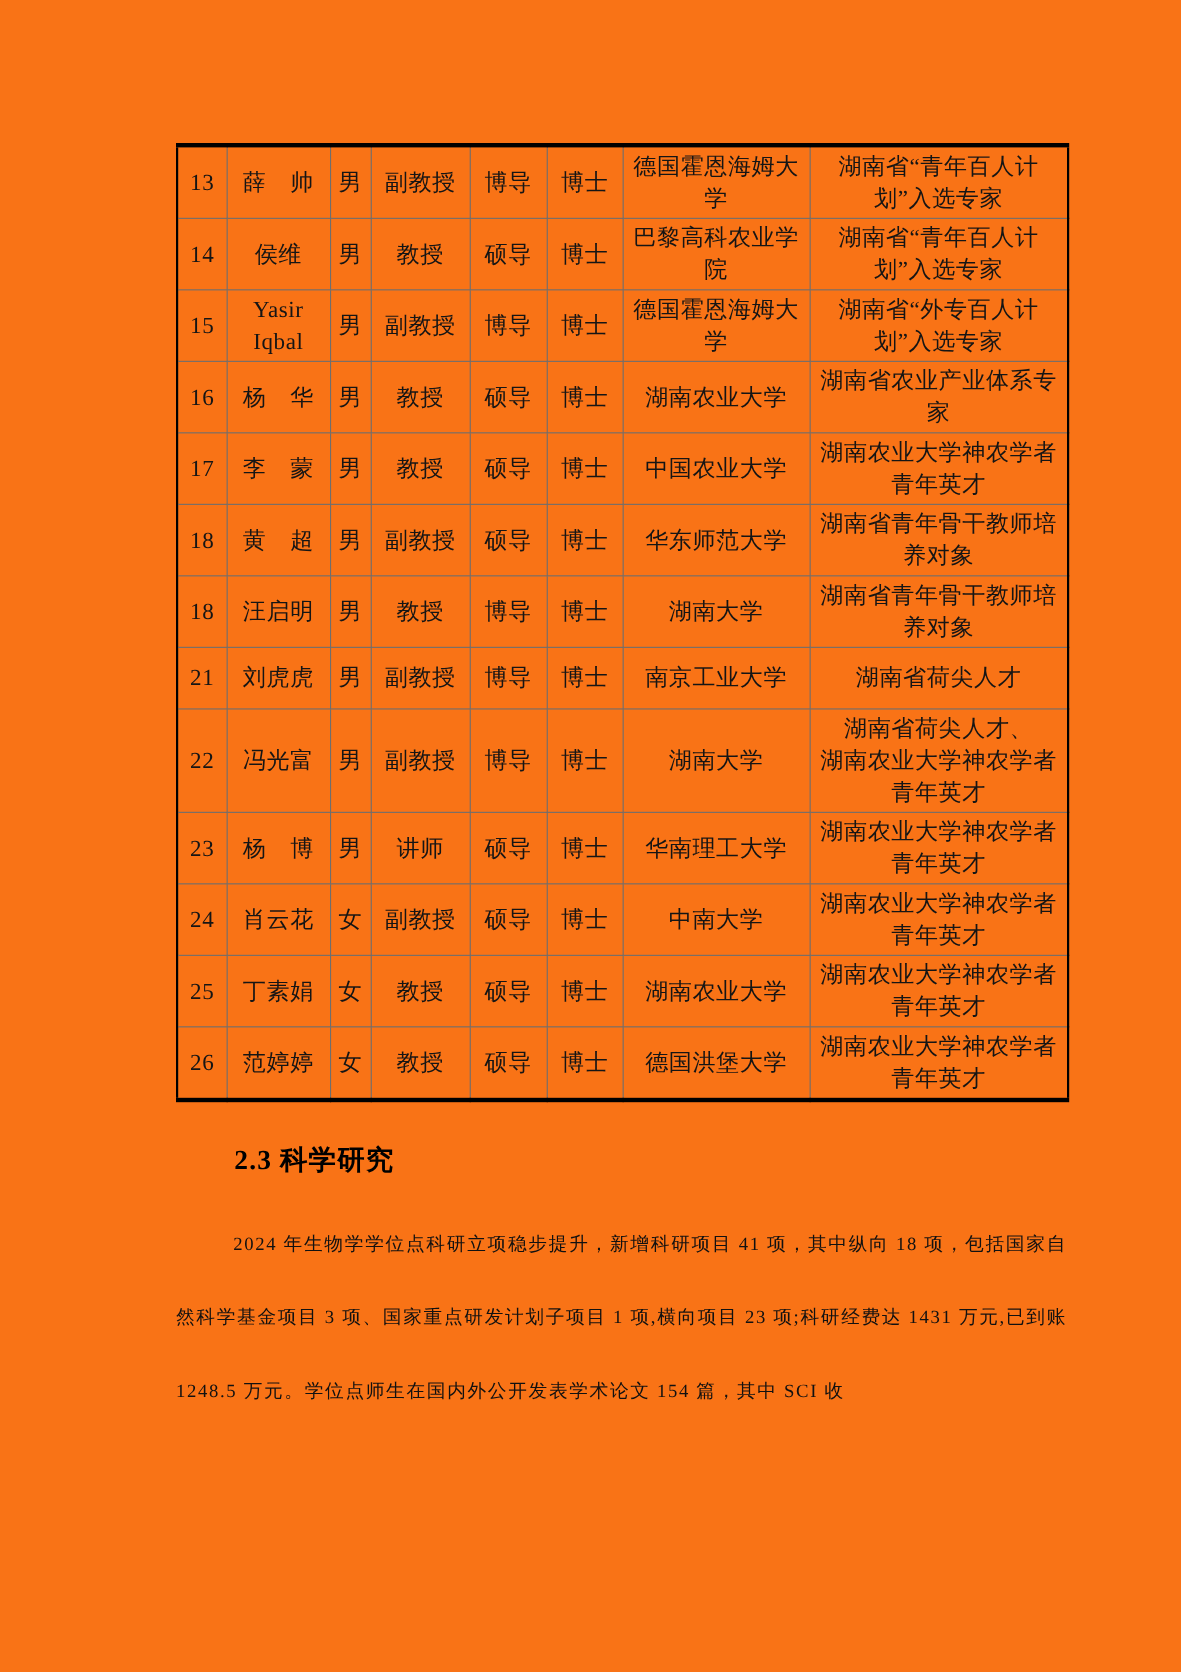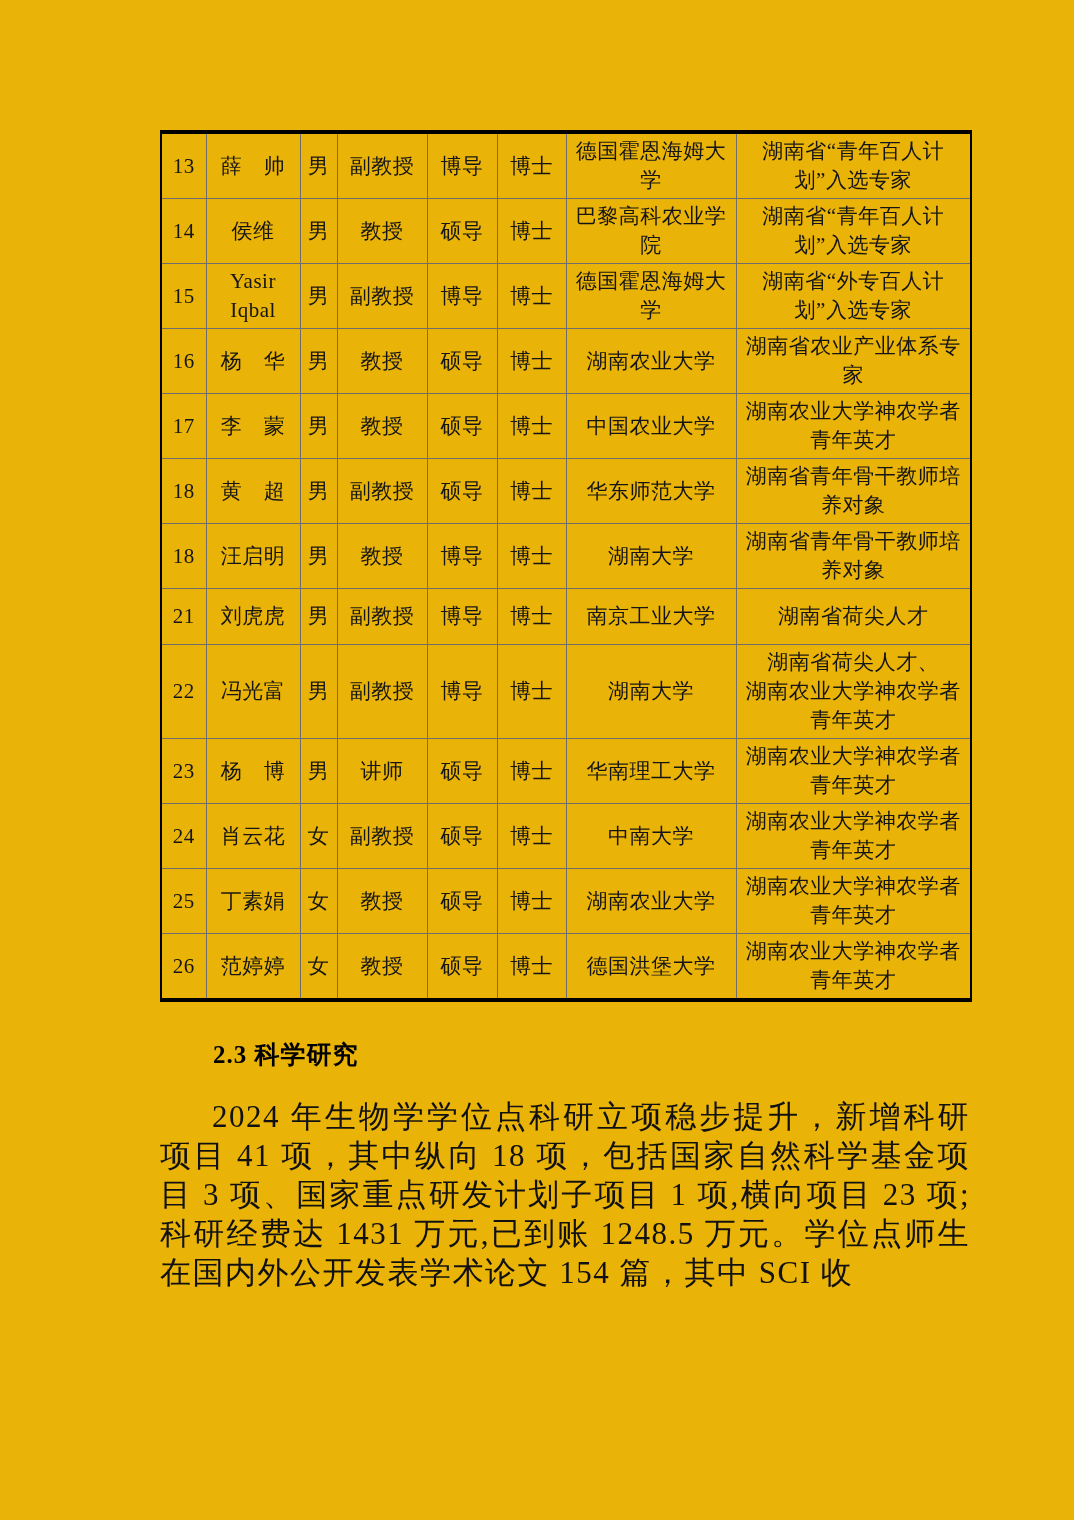--- a/index.html
+++ b/index.html
@@ -11,7 +11,7 @@
     position: relative;
     width: 1074px;
     height: 1520px;
-    background: #eab308;
+    background: #f97316;
     box-sizing: border-box;
     padding: 130px 104px 0 160px;
     font-family: "Liberation Serif", "DejaVu Serif", serif;

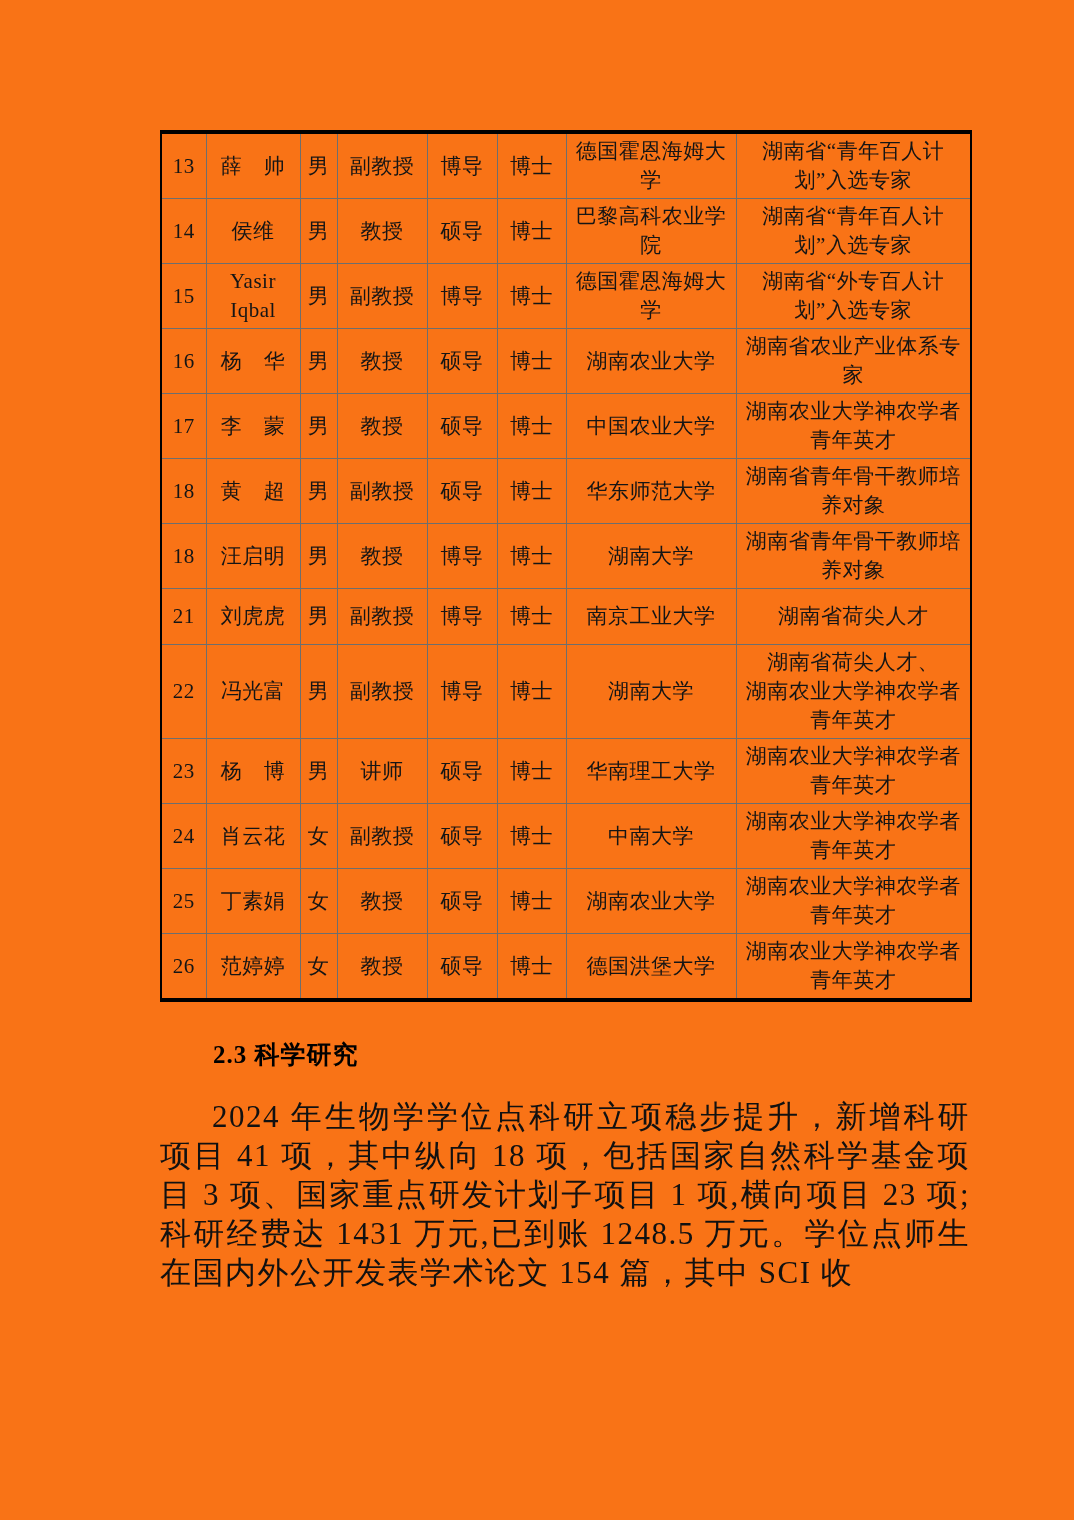--- a/index.html
+++ b/index.html
@@ -60,8 +60,8 @@
   .body-paragraph {
     margin: 26px 0 0 0;
     width: 810px;
-    font-size: 31px;
-    line-height: 39px;
+    font-size: 17px;
+    line-height: 67px;
     letter-spacing: 1.5px;
     text-align: justify;
     text-indent: 52px;

